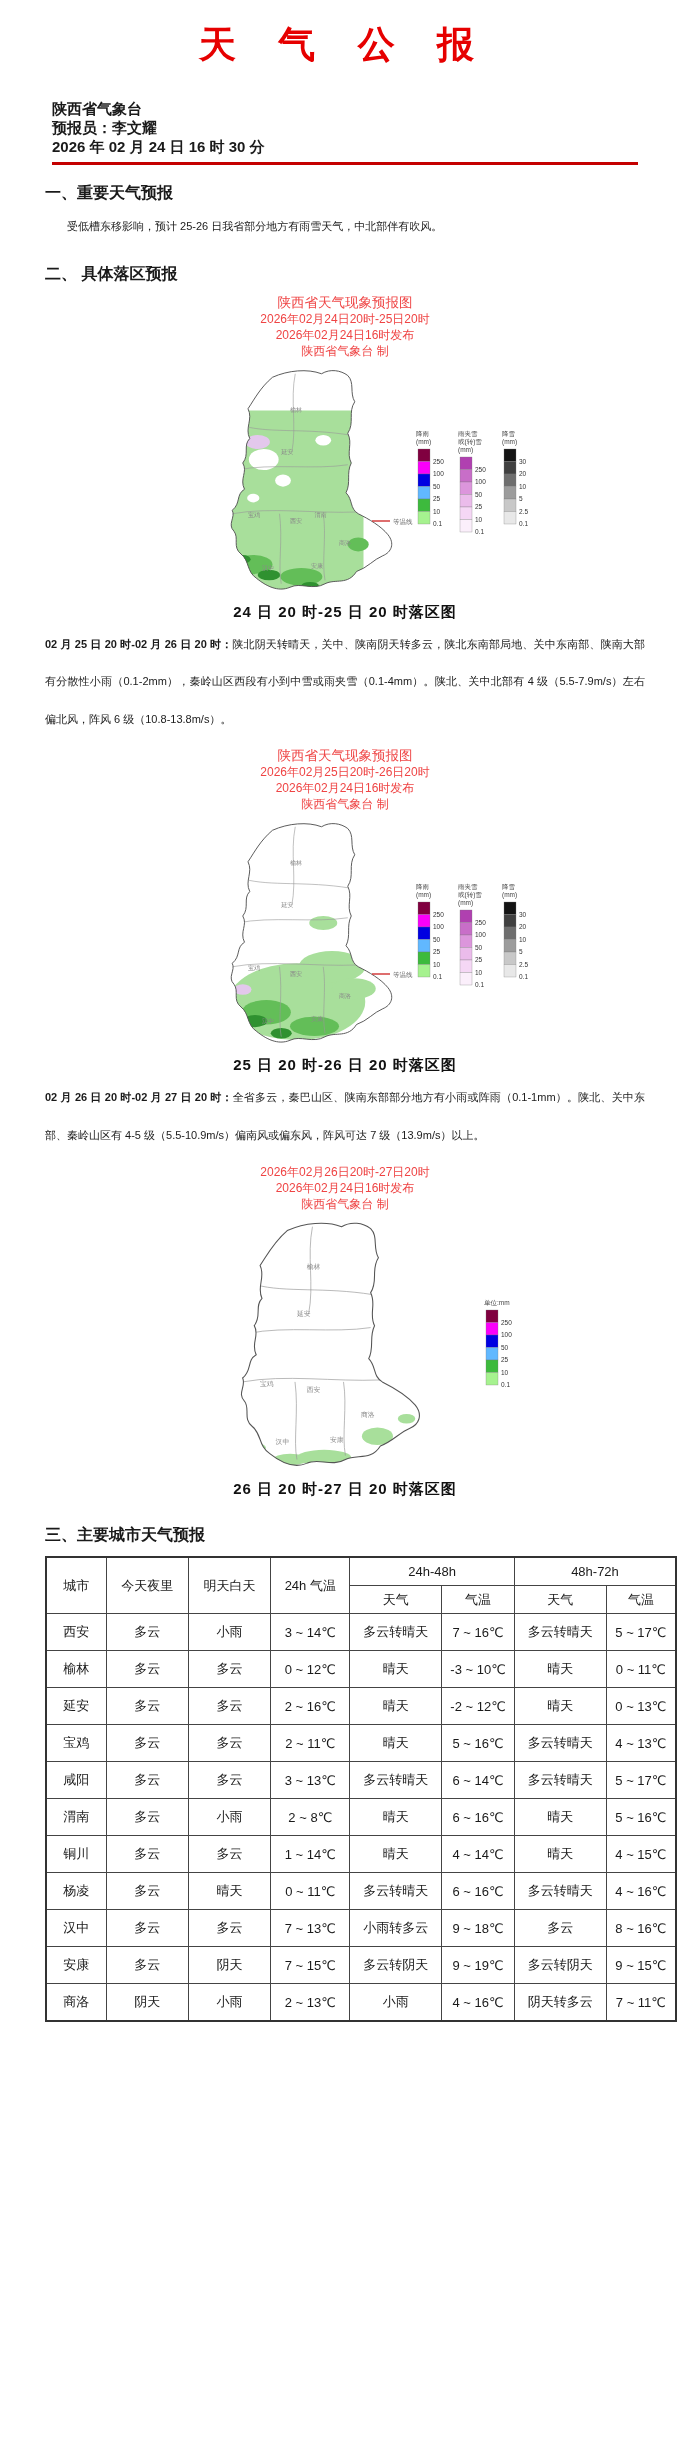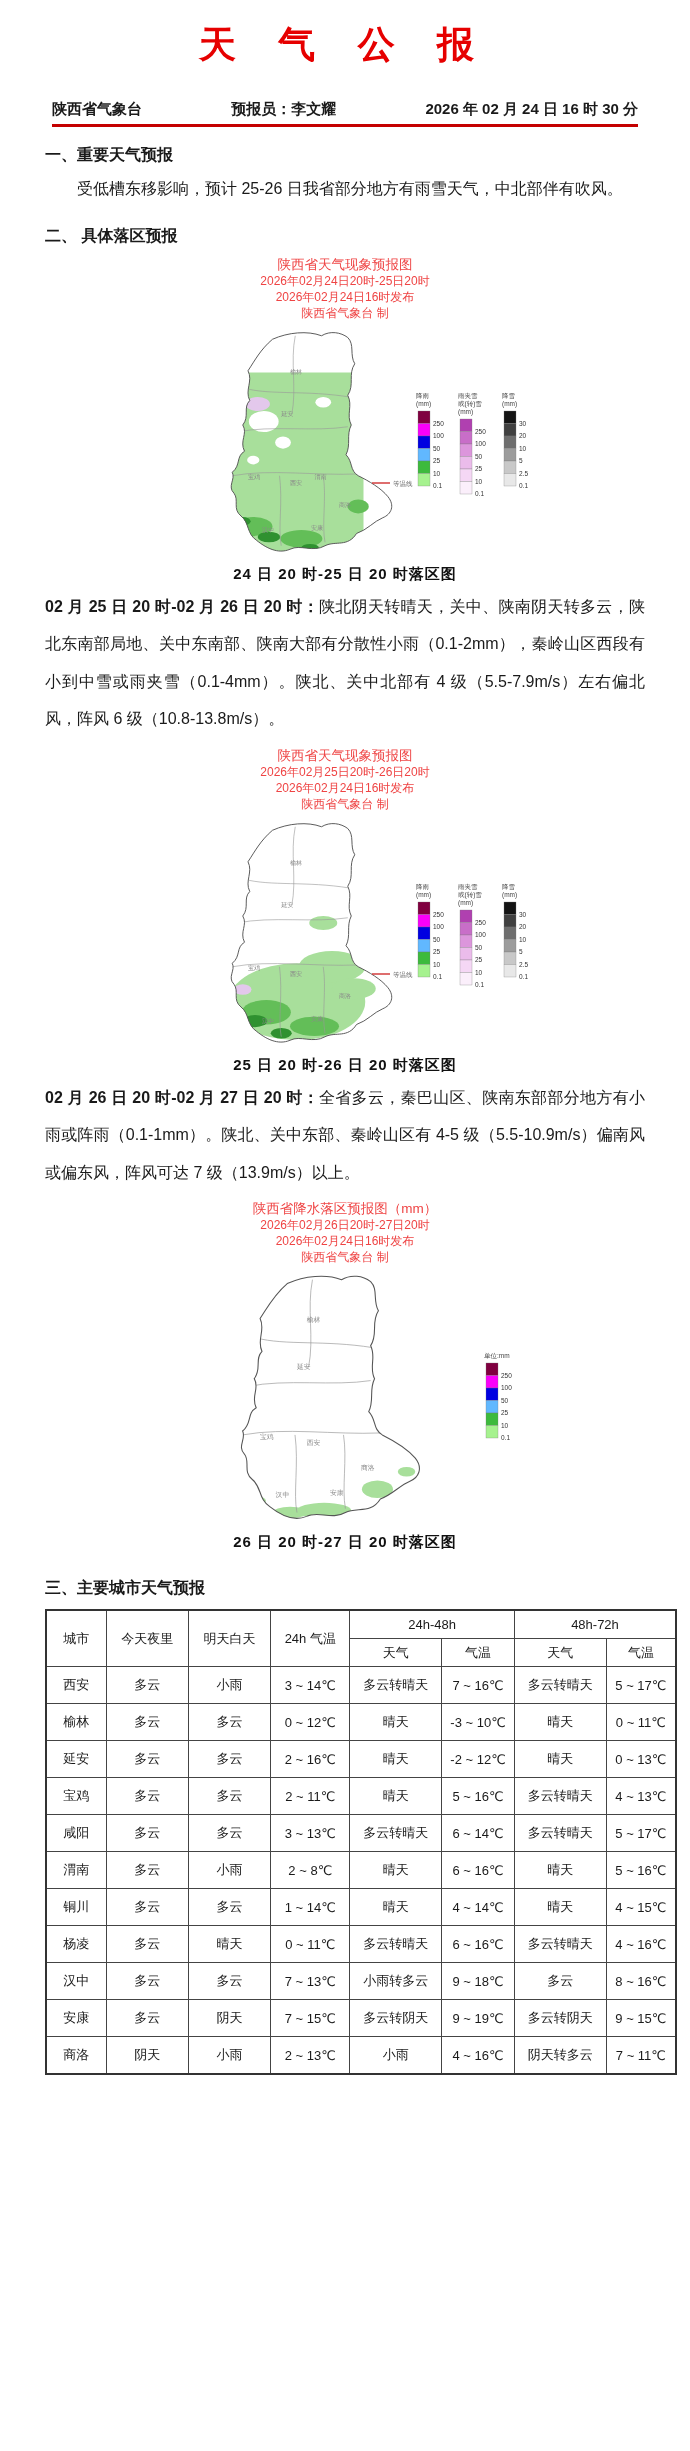--- a/index.html
+++ b/index.html
@@ -7,7 +7,7 @@
   .page{padding:14px 0 0 0;}
   .doc-title{color:#e60000;font-size:37px;font-weight:700;text-align:center;letter-spacing:16px;margin:6px 17px 0 0;text-indent:16px;}
   .byline{margin:30px 52px 0 52px;display:flex;justify-content:space-between;align-items:baseline;
-          font-weight:700;font-size:15px;border-bottom:3px solid #c40000;padding-bottom:5px;}
+          font-weight:700;font-size:15px;border-bottom:3px solid #c40000;padding-bottom:5px;flex-direction:column;}
   .sec-heading{font-weight:700;font-size:16px;margin:18px 45px 0 45px;}
   .para{font-size:16px;line-height:37.5px;margin:4px 45px 0 45px;text-align:justify;}
   .para .indent{display:inline-block;width:2em;}

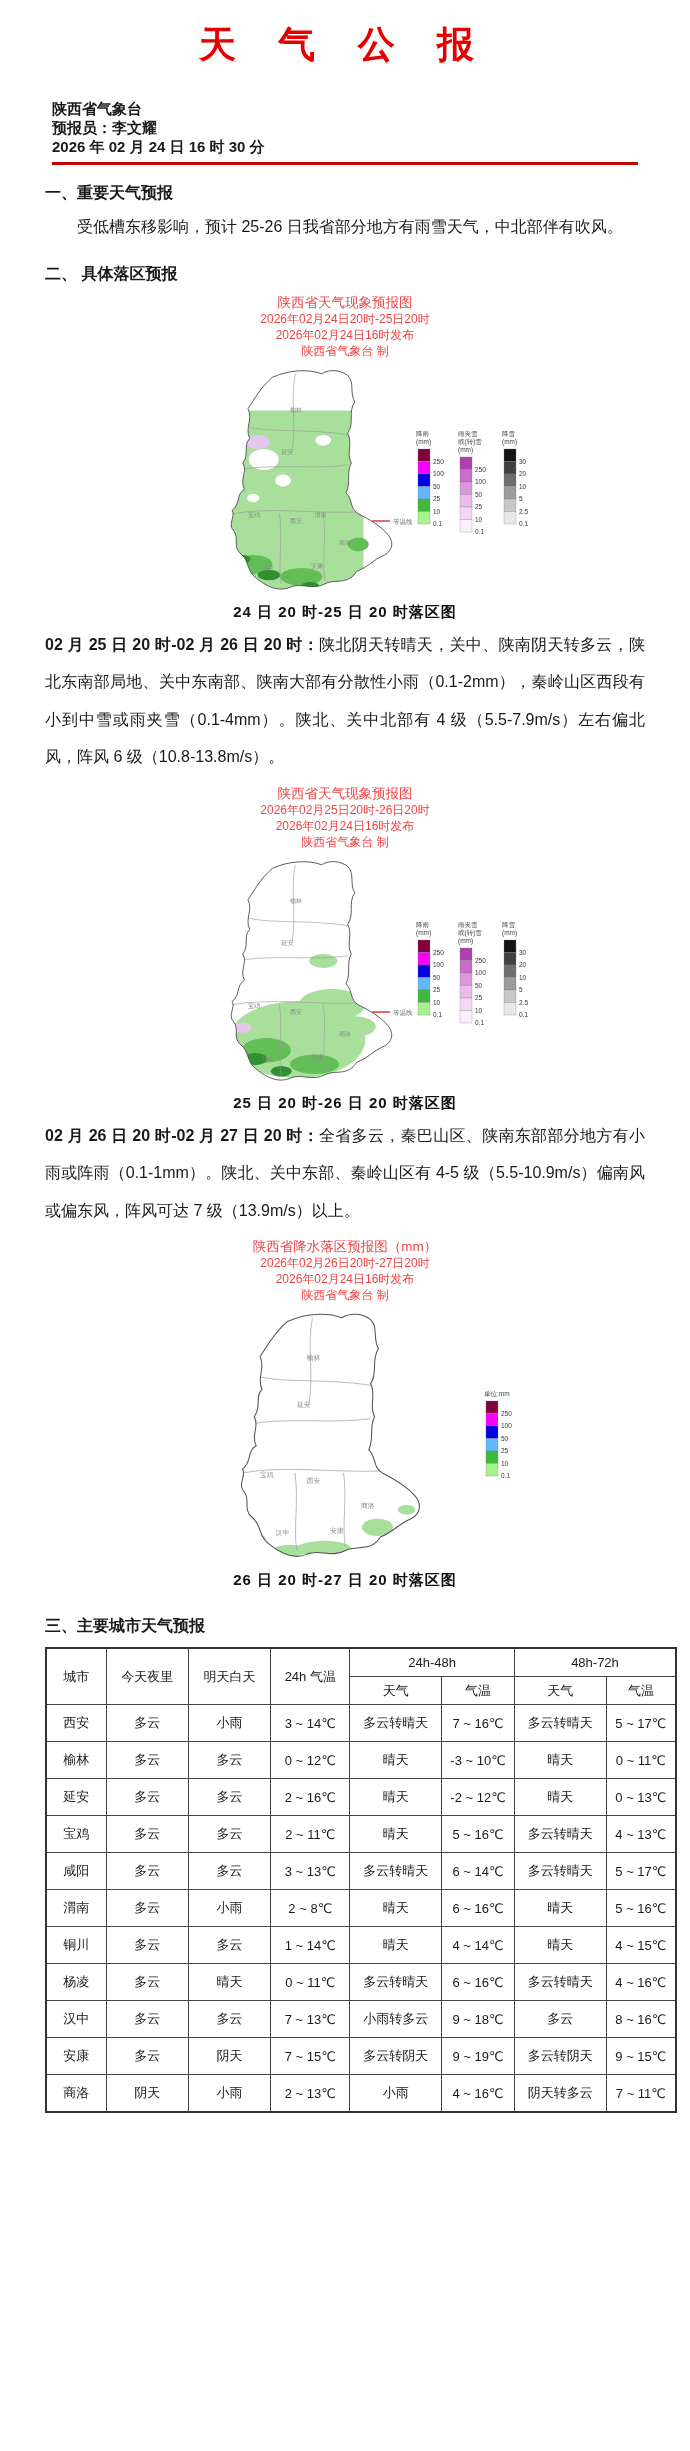--- a/index.html
+++ b/index.html
@@ -9,7 +9,7 @@
   .byline{margin:30px 52px 0 52px;display:flex;justify-content:space-between;align-items:baseline;
           font-weight:700;font-size:15px;border-bottom:3px solid #c40000;padding-bottom:5px;flex-direction:column;}
   .sec-heading{font-weight:700;font-size:16px;margin:18px 45px 0 45px;}
-  .para{font-size:16px;line-height:37.5px;margin:4px 45px 0 45px;text-align:justify;}
+  .para{font-size:11px;line-height:37.5px;margin:4px 45px 0 45px;text-align:justify;}
   .para .indent{display:inline-block;width:2em;}
   .lead{font-weight:700;}
   .map-block{margin-top:10px;text-align:center;}

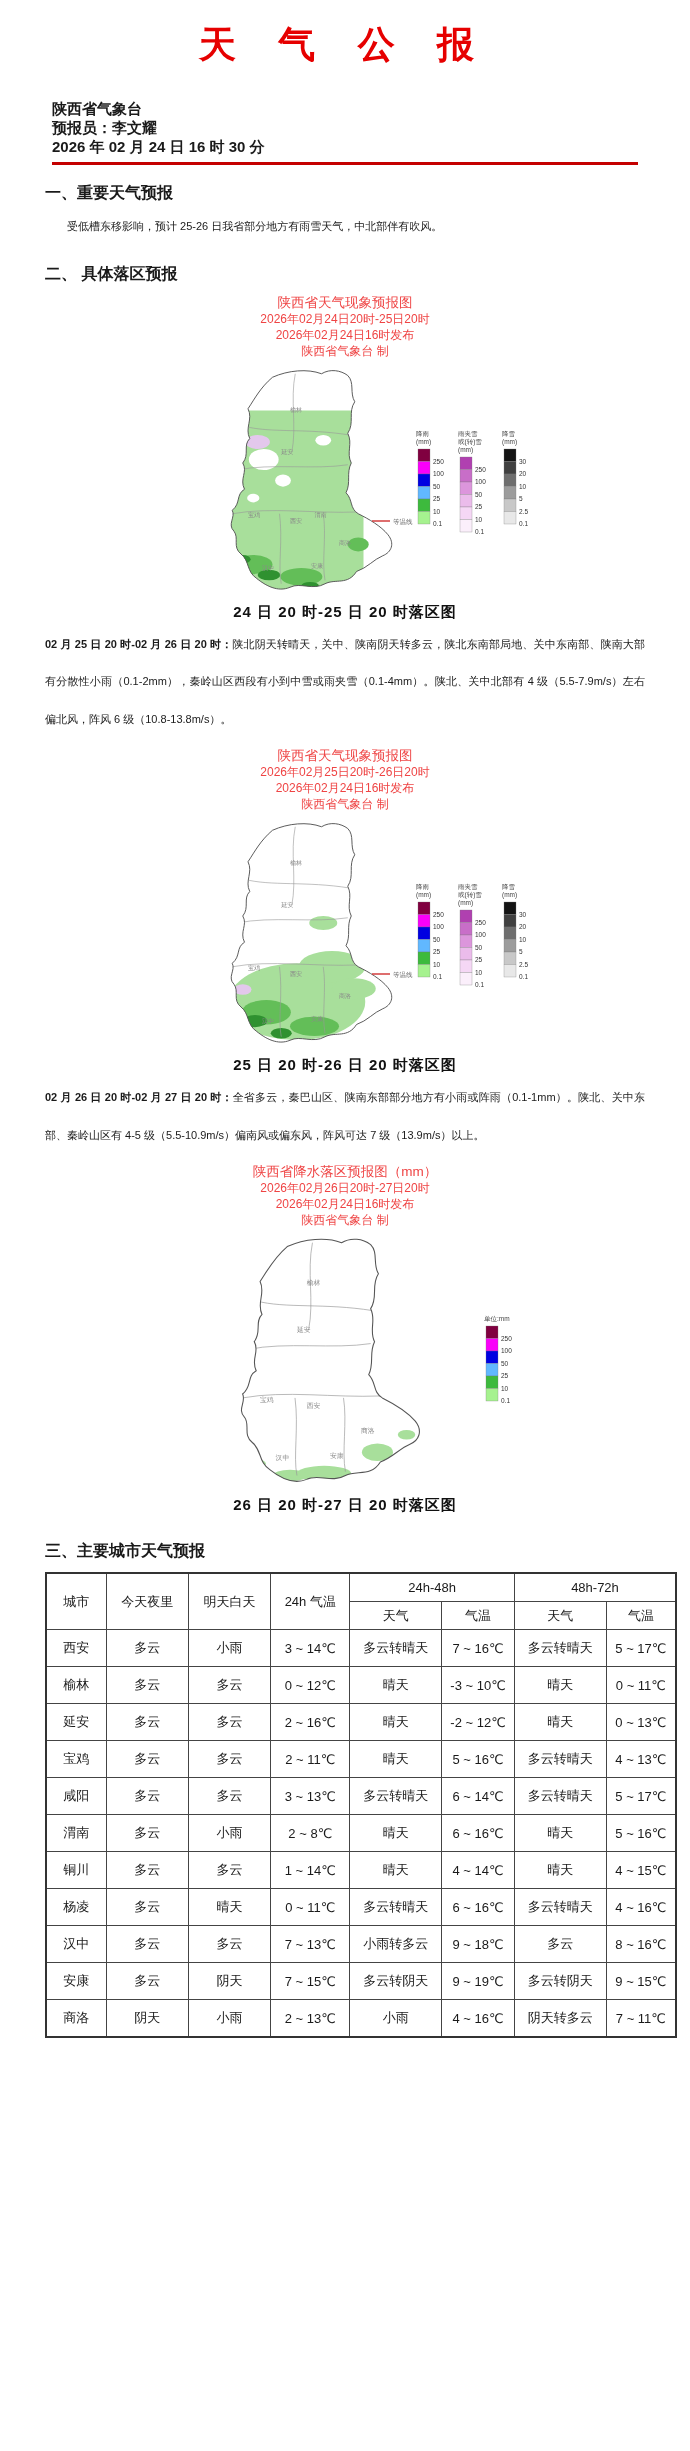--- a/index.html
+++ b/index.html
@@ -266,7 +266,6 @@
 
   <div class="map-block">
     <div class="map-header">
-      <div class="mh-title">陕西省降水落区预报图（mm）</div>
       <div>2026年02月26日20时-27日20时</div>
       <div>2026年02月24日16时发布</div>
       <div>陕西省气象台 制</div>

